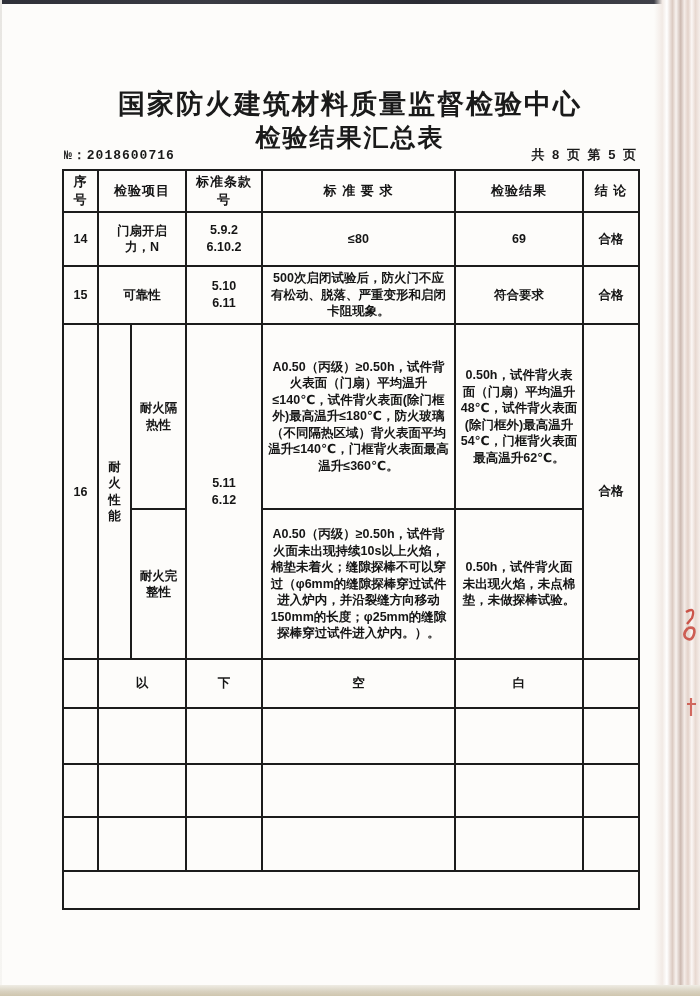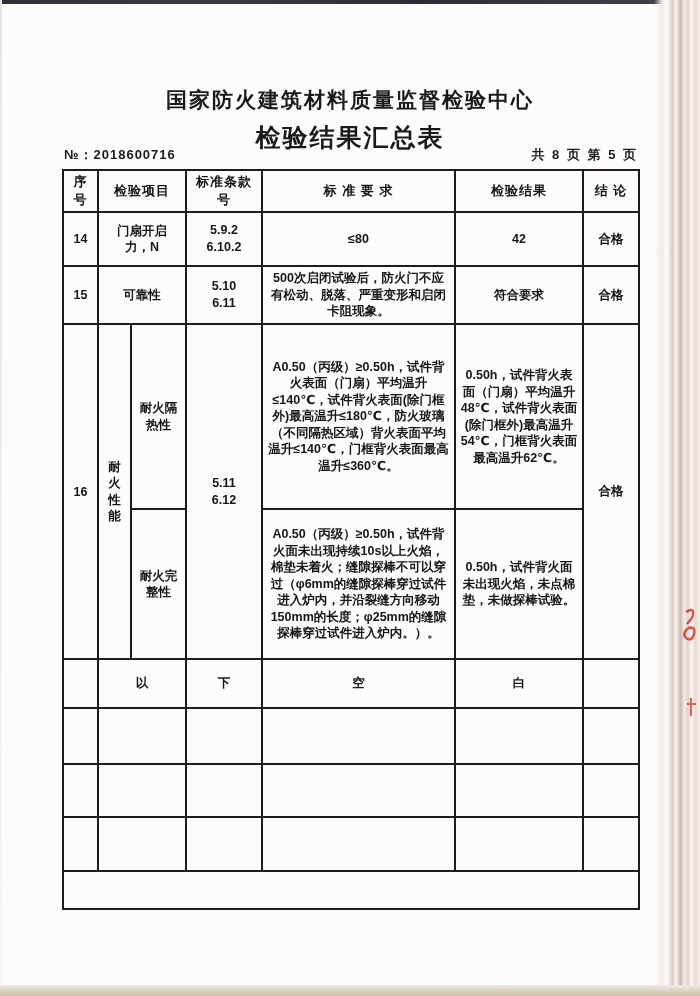--- a/index.html
+++ b/index.html
@@ -28,7 +28,7 @@
 
   
   .title{position:absolute;left:62px;width:576px;text-align:center;font-weight:bold;letter-spacing:2px;}
-  .title1{top:86px;font-size:21px;}
+  .title1{top:86px;font-size:27px;}
   .title2{top:121px;font-size:25px;}
   .meta-row{position:absolute;left:62px;top:146px;width:576px;font-size:13px;font-weight:bold;}
   .report-no{position:absolute;left:2px;top:0;letter-spacing:1px;}

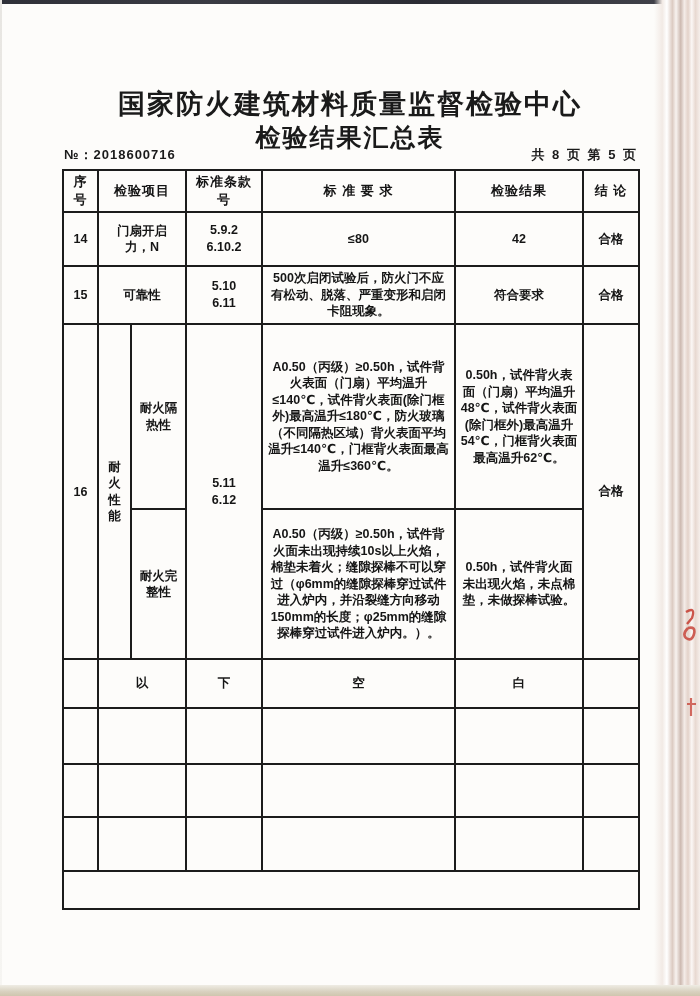--- a/index.html
+++ b/index.html
@@ -31,7 +31,7 @@
   .title1{top:86px;font-size:27px;}
   .title2{top:121px;font-size:25px;}
   .meta-row{position:absolute;left:62px;top:146px;width:576px;font-size:13px;font-weight:bold;}
-  .report-no{position:absolute;left:2px;top:0;letter-spacing:1px;}
+  .report-no{position:absolute;left:2px;top:0;letter-spacing:1px;font-family:Liberation Mono, monospace;}
   .pagination{position:absolute;right:0;top:0;letter-spacing:2px;}
 
   

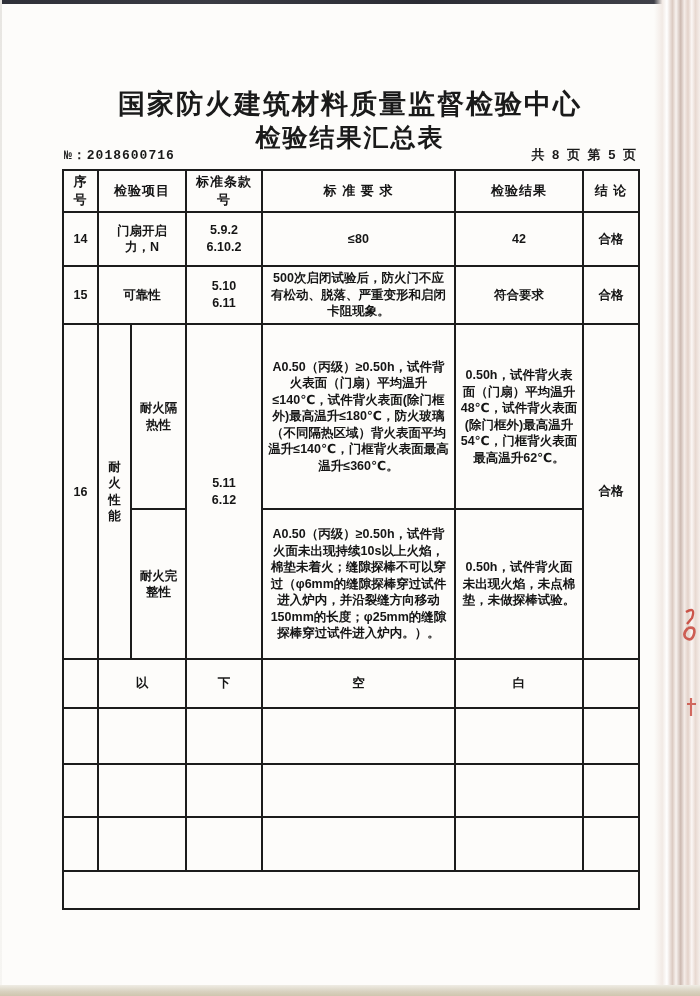--- a/index.html
+++ b/index.html
@@ -99,7 +99,7 @@
     <td class="clause">5.9.2
 6.10.2</td>
     <td>≤80</td>
-    <td>42</td>
+    <td>69</td>
     <td>合格</td>
   </tr>
 

